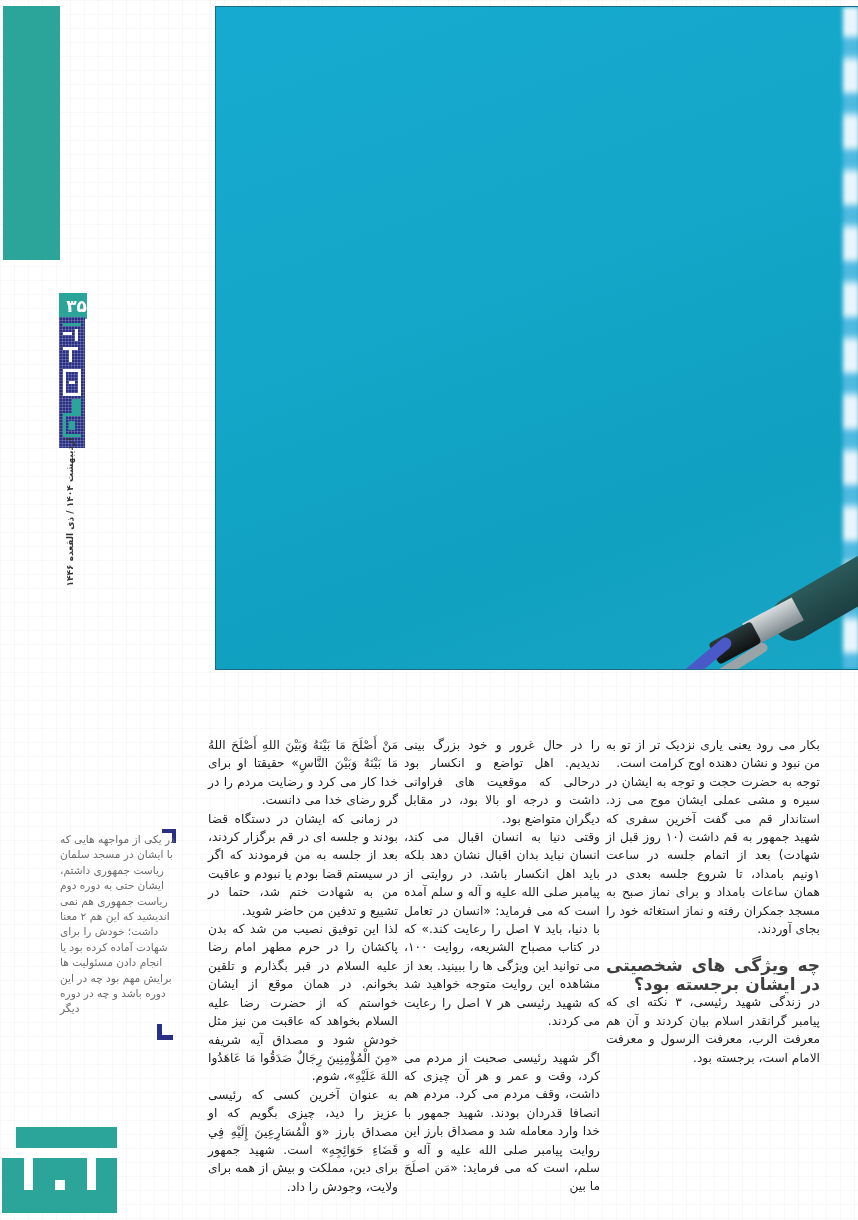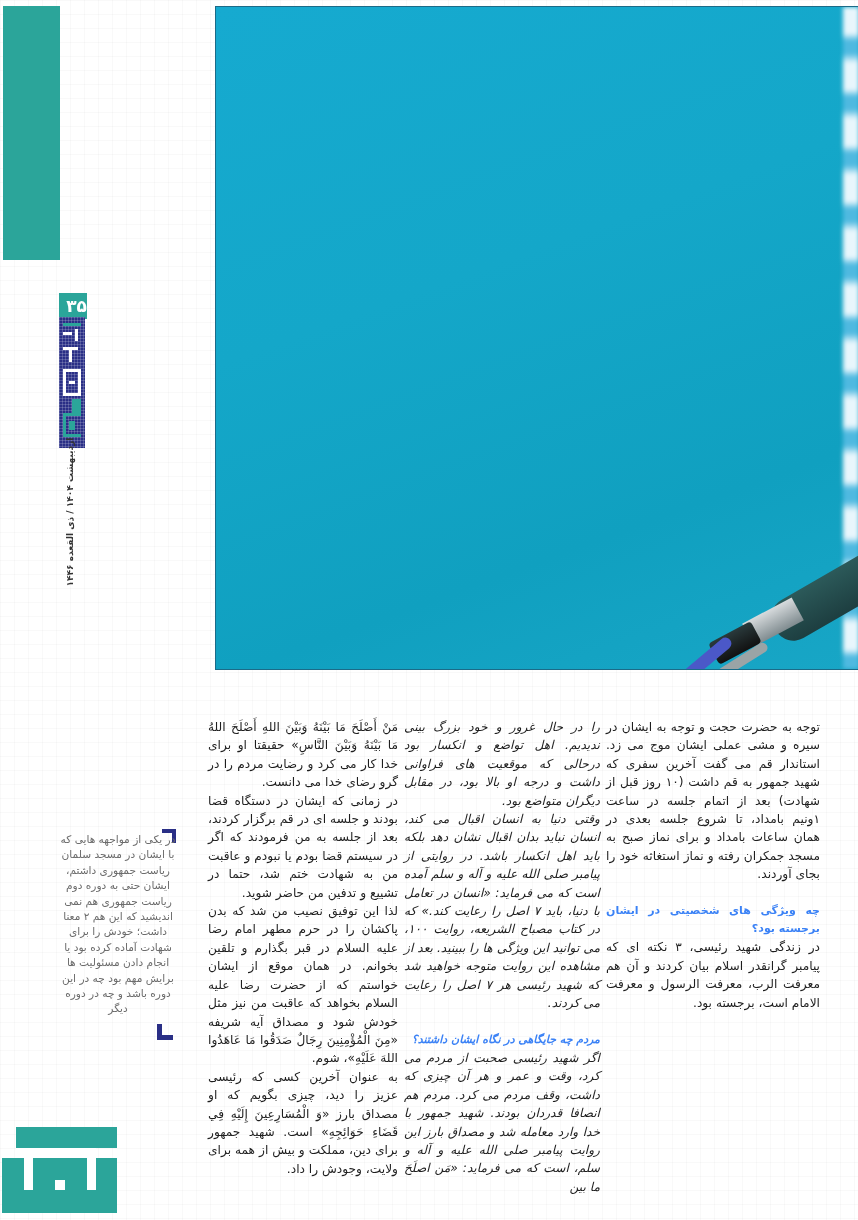--- a/index.html
+++ b/index.html
@@ -83,7 +83,7 @@
   
   .col {
     direction:rtl; text-align:justify; text-align-last:right;
-    font-size:12.2px; line-height:18.4px; color:#1e1e1e;
+    font-size:12.2px; line-height:18.4px; color:#1e1e1e;margin-top:18px;
   }
   .col p { margin:0; }
   .col h3 { margin:0; font-size:11px; font-weight:bold; line-height:18.4px; color:#3b82f6; }

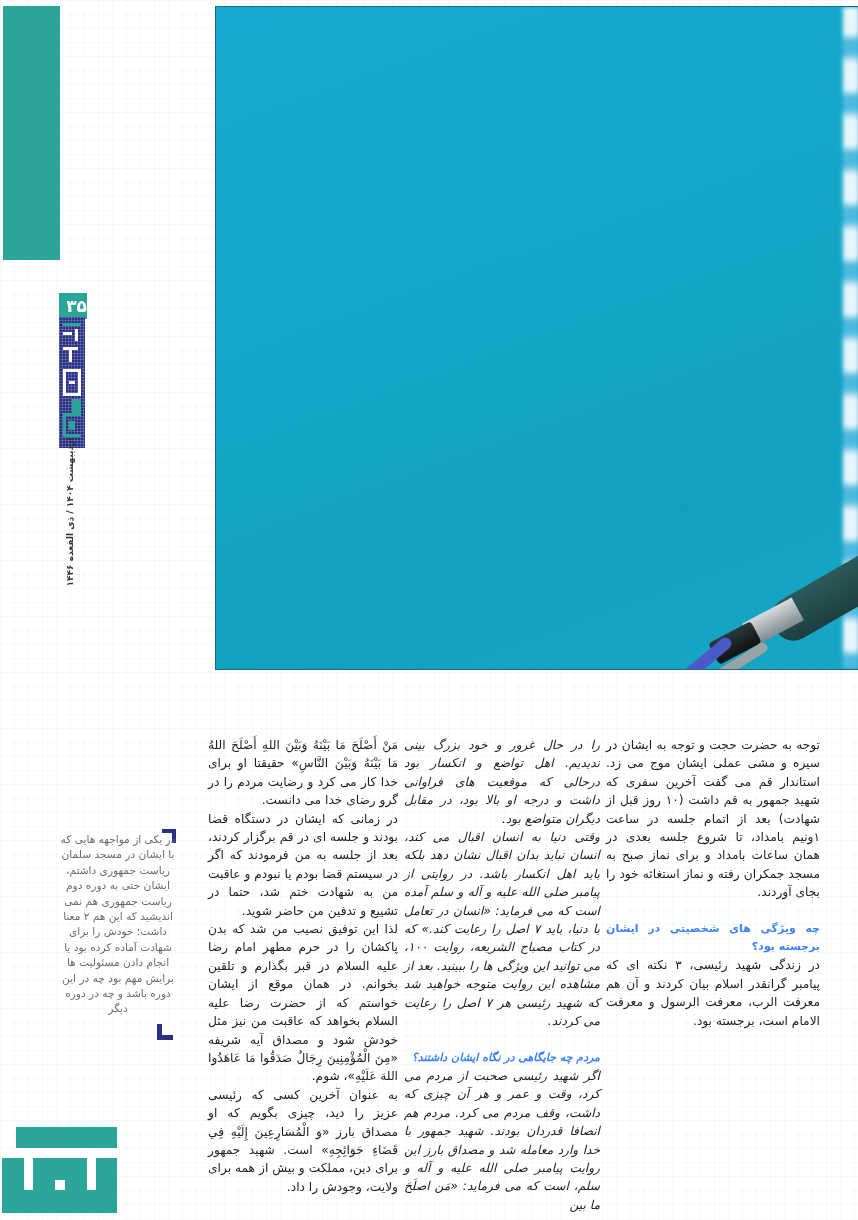--- a/index.html
+++ b/index.html
@@ -89,7 +89,7 @@
   .col h3 { margin:0; font-size:11px; font-weight:bold; line-height:18.4px; color:#3b82f6; }
   .col .gap { height:18px; }
   .col-right { left:606px; top:718px; width:214px; }
-  .col-mid   { left:404px; top:718px; width:196px;font-style:italic; }
+  .col-mid   { left:404px; top:718px; width:196px; }
   .col-left  { left:208px; top:718px; width:190px; }
 
   

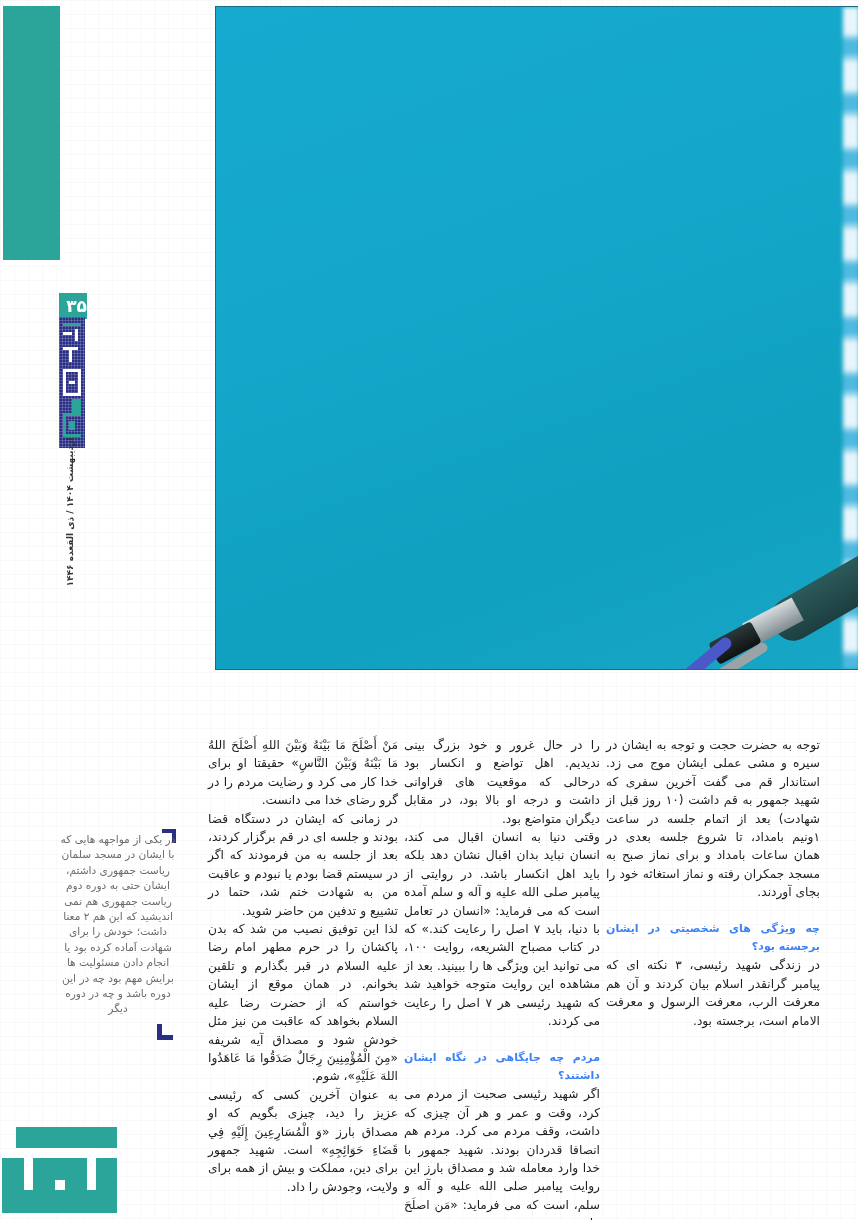--- a/index.html
+++ b/index.html
@@ -155,6 +155,7 @@
 </div>
 
 <div class="abs col col-right">
+  <p>بکار می رود یعنی یاری نزدیک تر از تو به من نبود و نشان دهنده اوج کرامت است.</p>
   <p>توجه به حضرت حجت و توجه به ایشان در سیره و مشی عملی ایشان موج می زد. استاندار قم می گفت آخرین سفری که شهید جمهور به قم داشت (۱۰ روز قبل از شهادت) بعد از اتمام جلسه در ساعت ۱ونیم بامداد، تا شروع جلسه بعدی در همان ساعات بامداد و برای نماز صبح به مسجد جمکران رفته و نماز استغاثه خود را بجای آوردند.</p>
   <div class="gap"></div>
   <h3>چه ویژگی های شخصیتی در ایشان برجسته بود؟</h3>

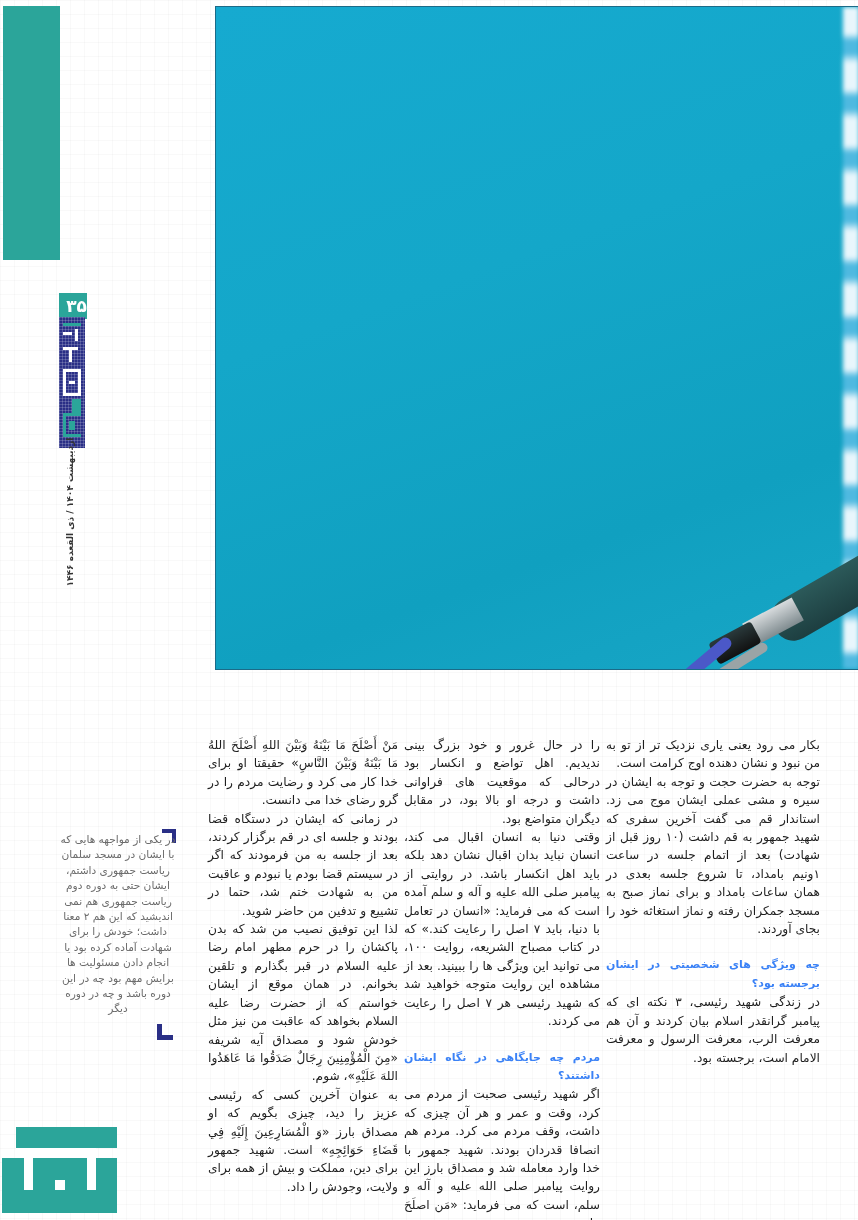--- a/index.html
+++ b/index.html
@@ -94,7 +94,7 @@
 
   
   .pullquote {
-    left:60px; top:832px; width:116px; direction:rtl; text-align:center;
+    left:60px; top:832px; width:116px; direction:rtl; text-align:left;
     font-size:10.6px; line-height:15.4px; color:#6b6b6b;
   }
   .q-open {

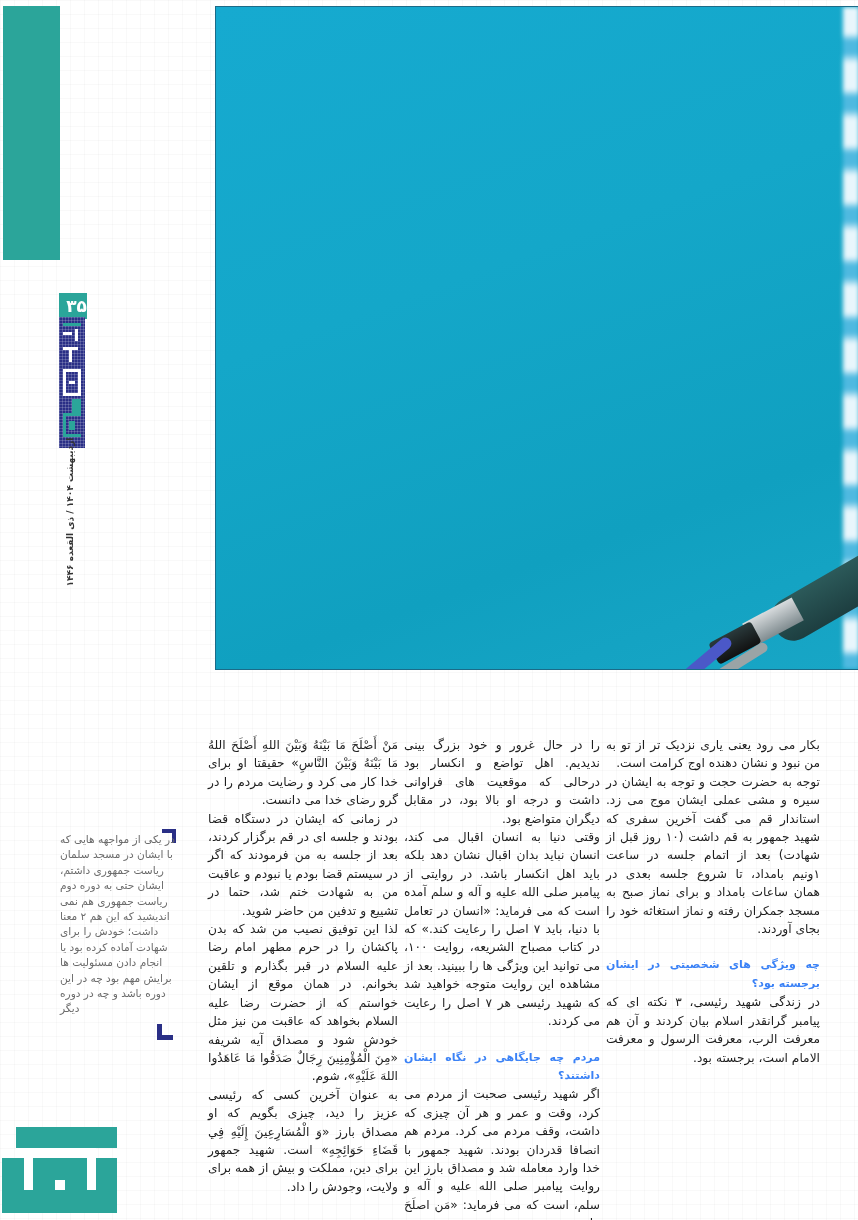--- a/index.html
+++ b/index.html
@@ -86,7 +86,7 @@
     font-size:12.2px; line-height:18.4px; color:#1e1e1e;margin-top:18px;
   }
   .col p { margin:0; }
-  .col h3 { margin:0; font-size:11px; font-weight:bold; line-height:18.4px; color:#3b82f6; }
+  .col h3 { margin:0; font-size:17px; font-weight:bold; line-height:18.4px; color:#404040; }
   .col .gap { height:18px; }
   .col-right { left:606px; top:718px; width:214px; }
   .col-mid   { left:404px; top:718px; width:196px; }

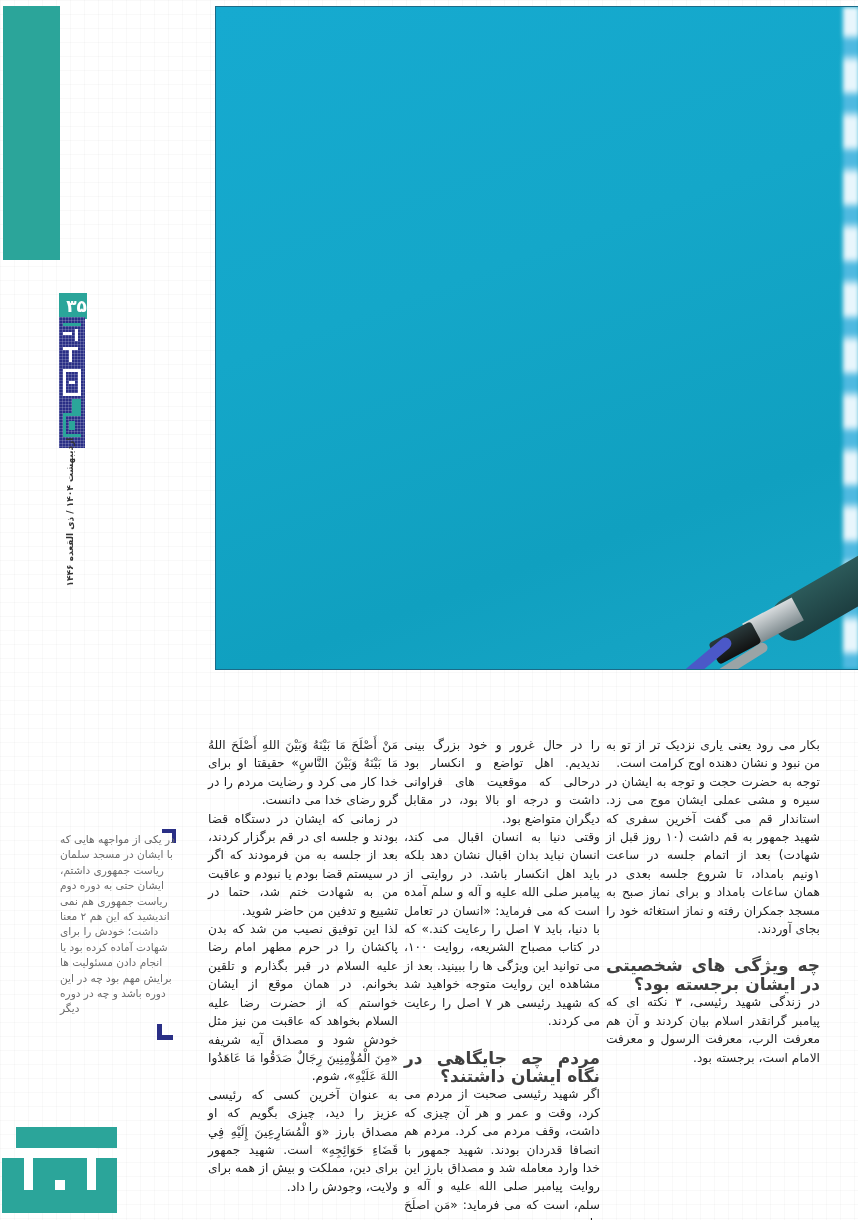--- a/index.html
+++ b/index.html
@@ -166,7 +166,6 @@
   <p>را در حال غرور و خود بزرگ بینی ندیدیم. اهل تواضع و انکسار بود درحالی که موقعیت های فراوانی داشت و درجه او بالا بود، در مقابل دیگران متواضع بود.</p>
   <p>وقتی دنیا به انسان اقبال می کند، انسان نباید بدان اقبال نشان دهد بلکه باید اهل انکسار باشد. در روایتی از پیامبر صلی الله علیه و آله و سلم آمده است که می فرماید: «انسان در تعامل با دنیا، باید ۷ اصل را رعایت کند.» که در کتاب مصباح الشریعه، روایت ۱۰۰، می توانید این ویژگی ها را ببینید. بعد از مشاهده این روایت متوجه خواهید شد که شهید رئیسی هر ۷ اصل را رعایت می کردند.</p>
   <div class="gap"></div>
-  <h3>مردم چه جایگاهی در نگاه ایشان داشتند؟</h3>
   <p>اگر شهید رئیسی صحبت از مردم می کرد، وقت و عمر و هر آن چیزی که داشت، وقف مردم می کرد. مردم هم انصافا قدردان بودند. شهید جمهور با خدا وارد معامله شد و مصداق بارز این روایت پیامبر صلی الله علیه و آله و سلم، است که می فرماید: «مَن اصلَحَ ما بین</p>
 </div>
 

